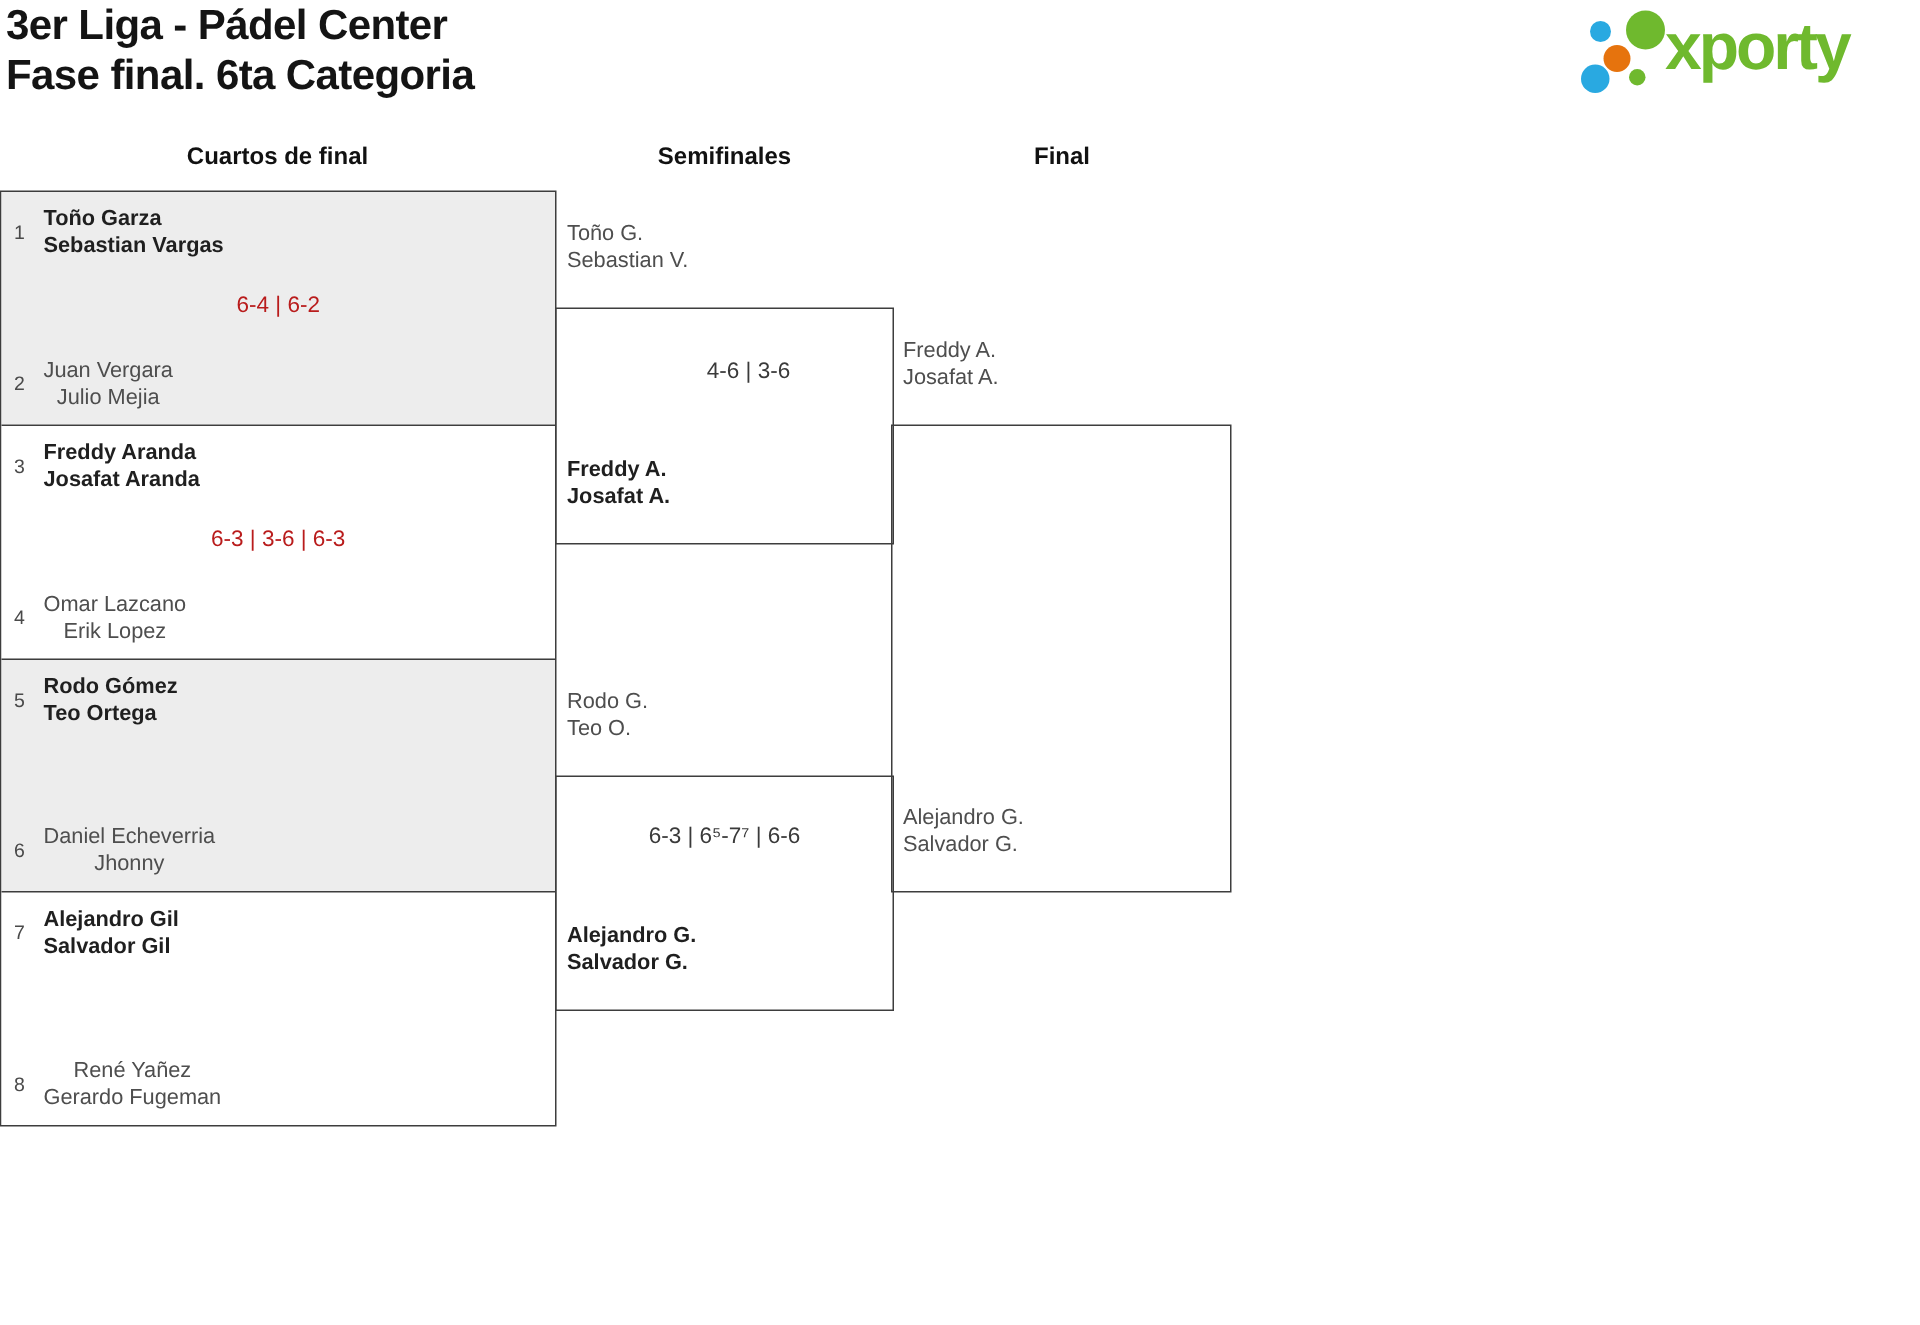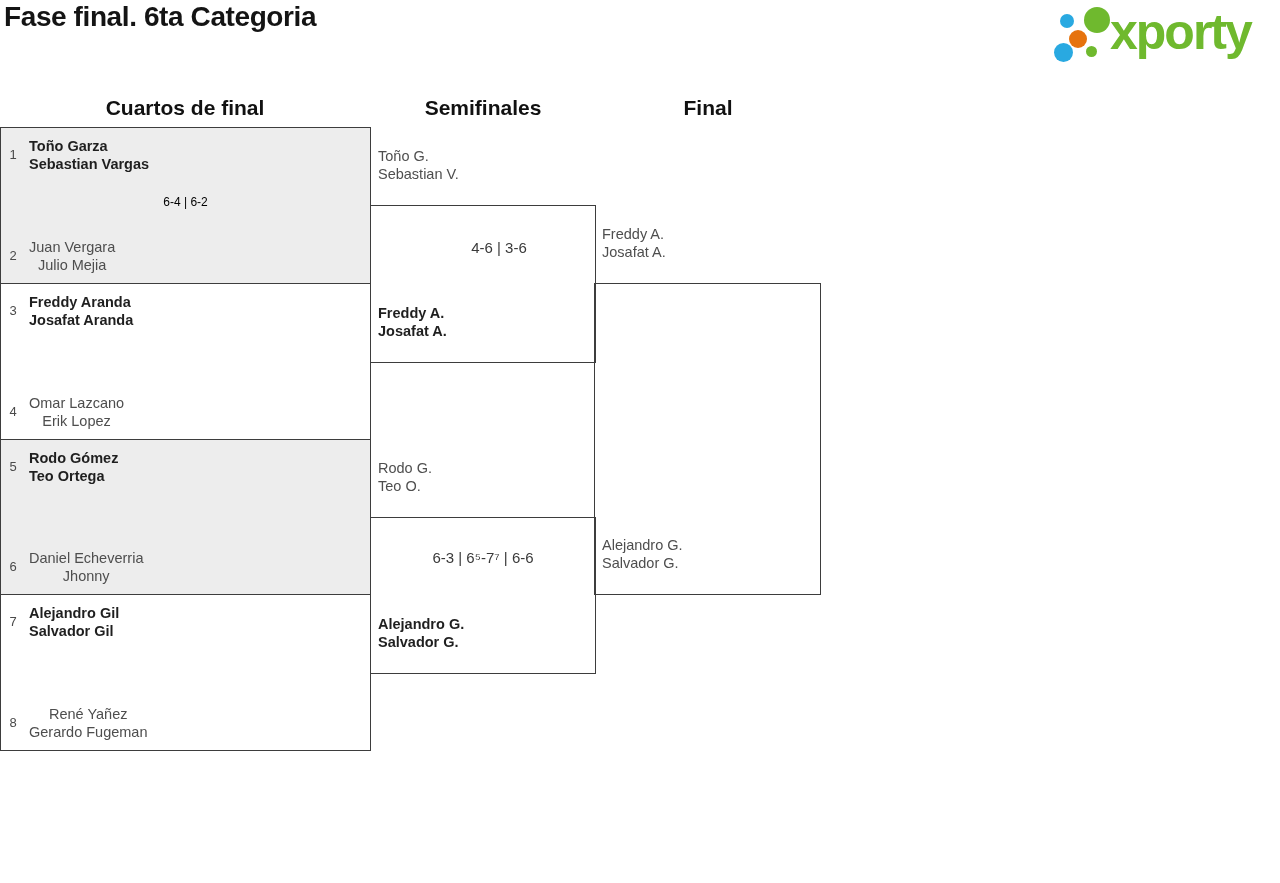--- a/index.html
+++ b/index.html
@@ -89,6 +89,7 @@
 <div class="canvas">
 
   <div class="title">
+    <div>3er Liga - Pádel Center</div>
     <div>Fase final. 6ta Categoria</div>
   </div>
 

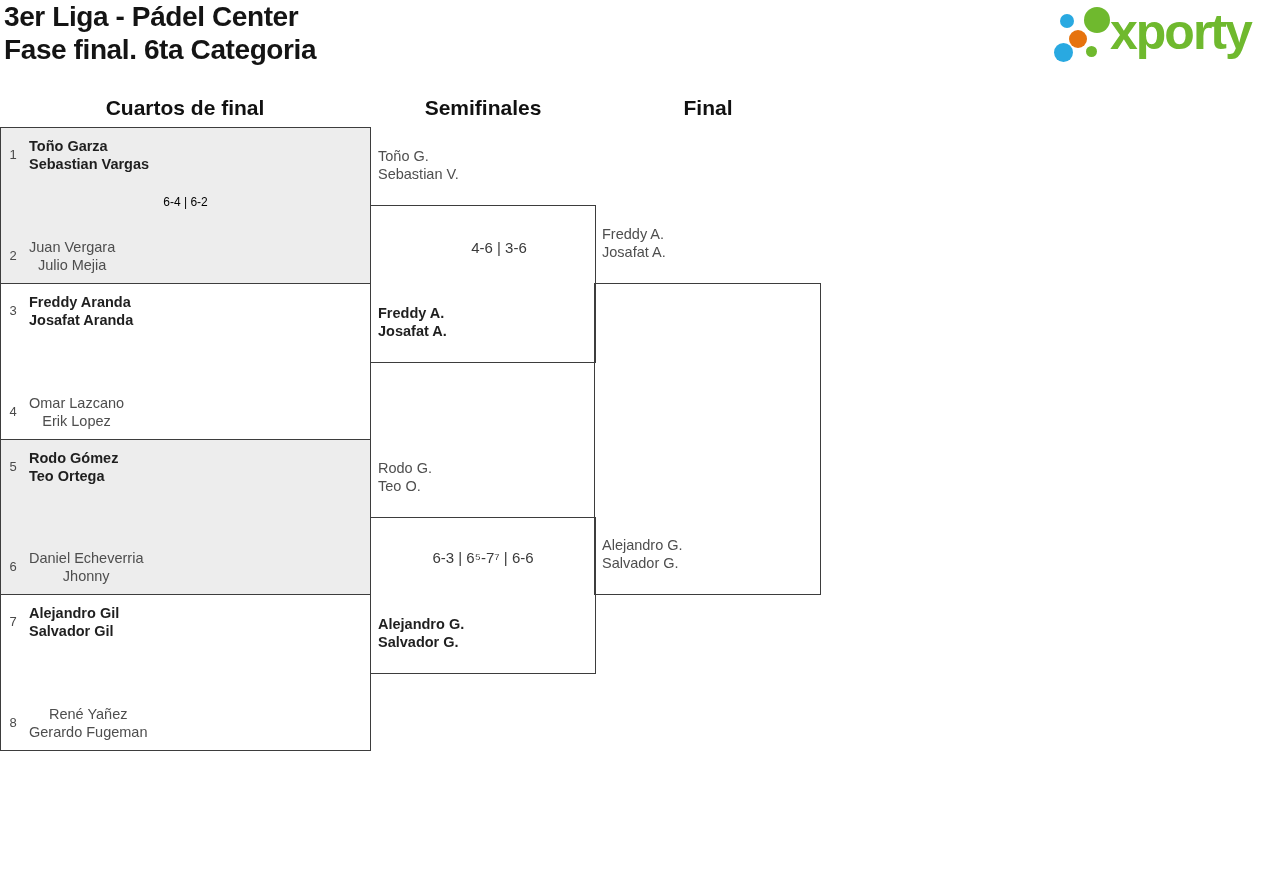--- a/index.html
+++ b/index.html
@@ -23,7 +23,7 @@
   .d-blue-large  { left:4px;   top:43px;   width:19px; height:19px; }
   .d-green-small { left:36px;  top:46px;   width:11px; height:11px; }
   .logo-text {
-    position:absolute; left:60px; top:2px; font-size:50px; line-height:60px;
+    position:absolute; left:60px; top:2px; font-size:44px; line-height:60px;
     font-weight:700; letter-spacing:-2px;
   }
 

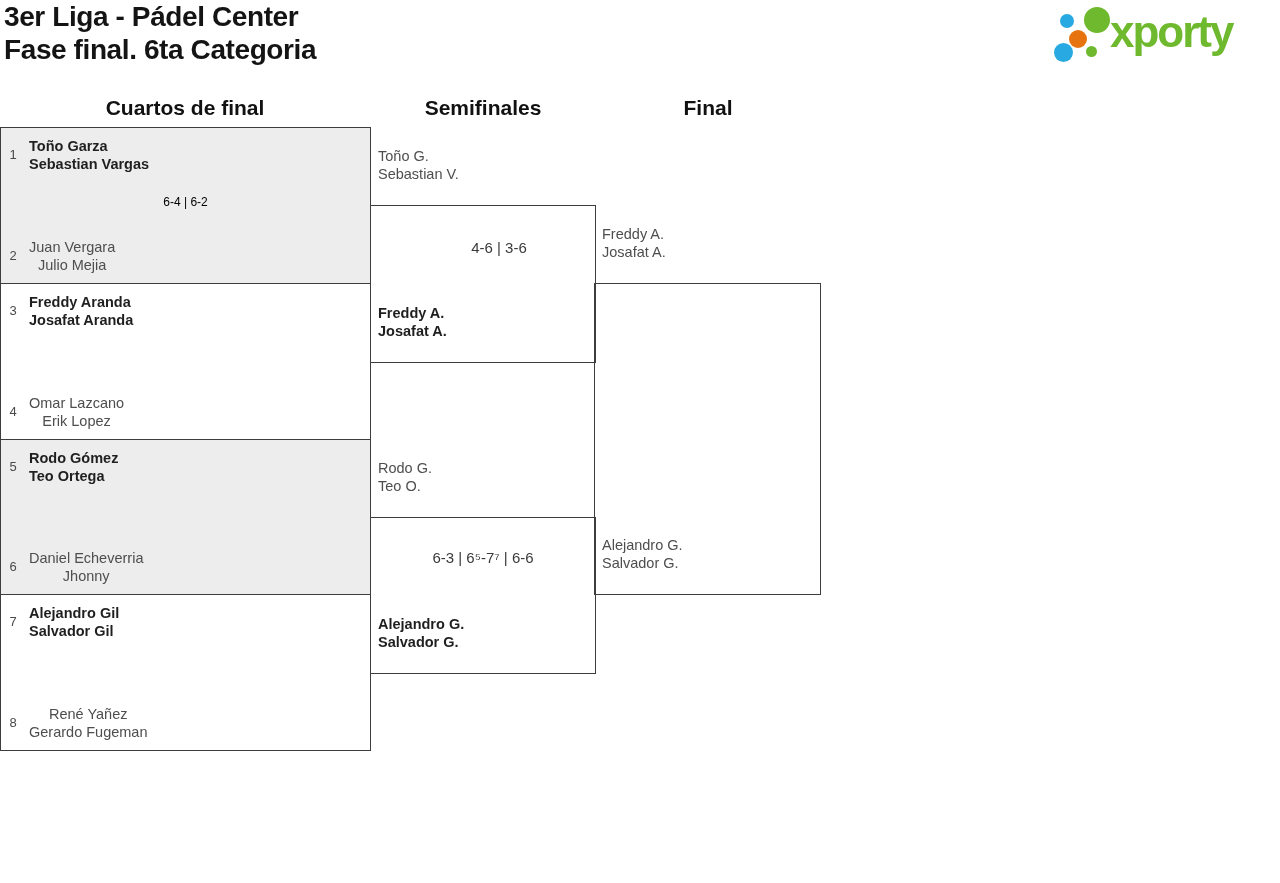--- a/index.html
+++ b/index.html
@@ -30,7 +30,7 @@
   
   .col-header {
     position:absolute; top:96px; width:300px; text-align:center;
-    font-size:21px; font-weight:700; color:#111;
+    font-size:16px; font-weight:700; color:#111;
   }
   .hdr-qf    { left:35px; }
   .hdr-sf    { left:333px; }

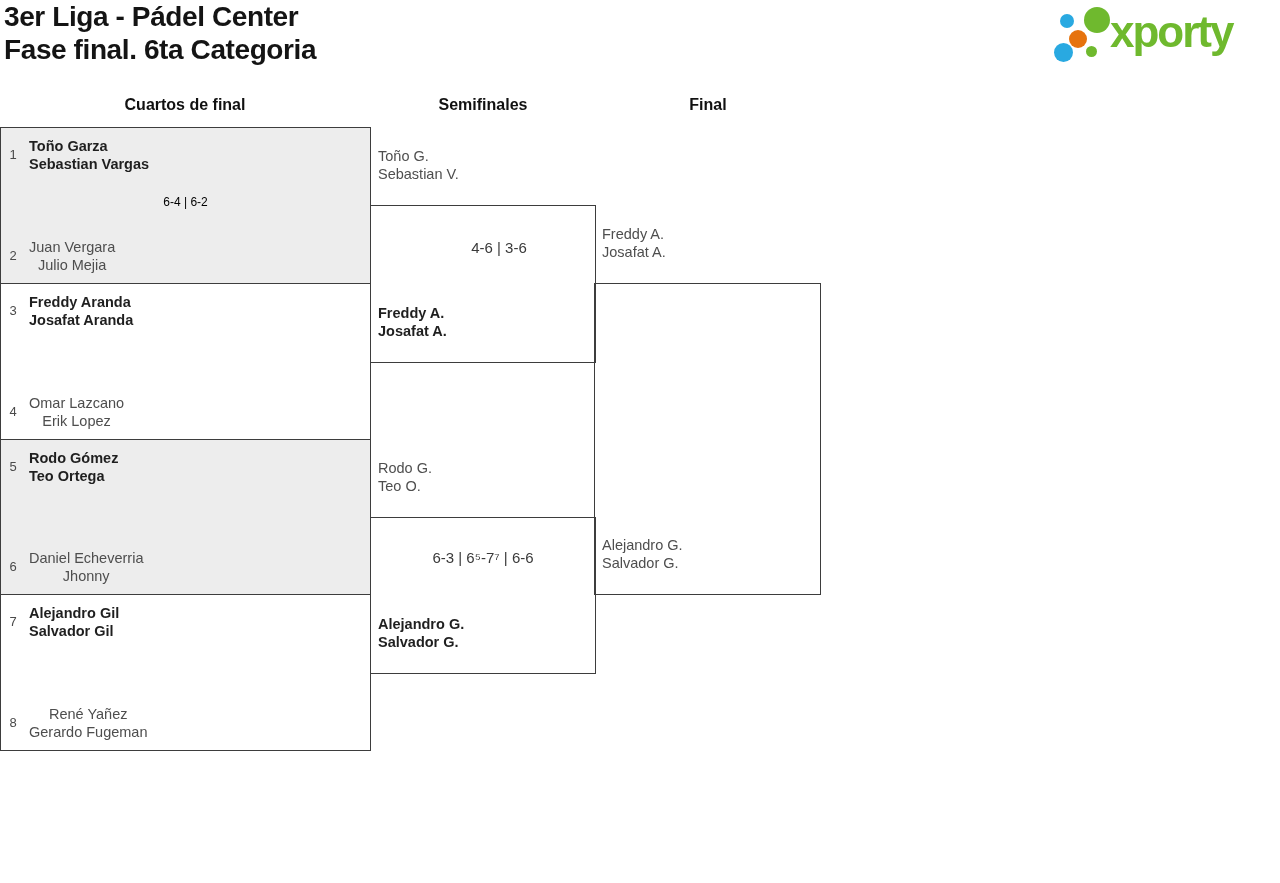--- a/index.html
+++ b/index.html
@@ -58,7 +58,7 @@
 
   .qf-score {
     position:absolute; left:0; right:0; top:calc(50% - 10px);
-    text-align:center; font-size:12px; color:#000000;
+    text-align:center; font-size:15px; color:#b91c1c;
   }
 
   

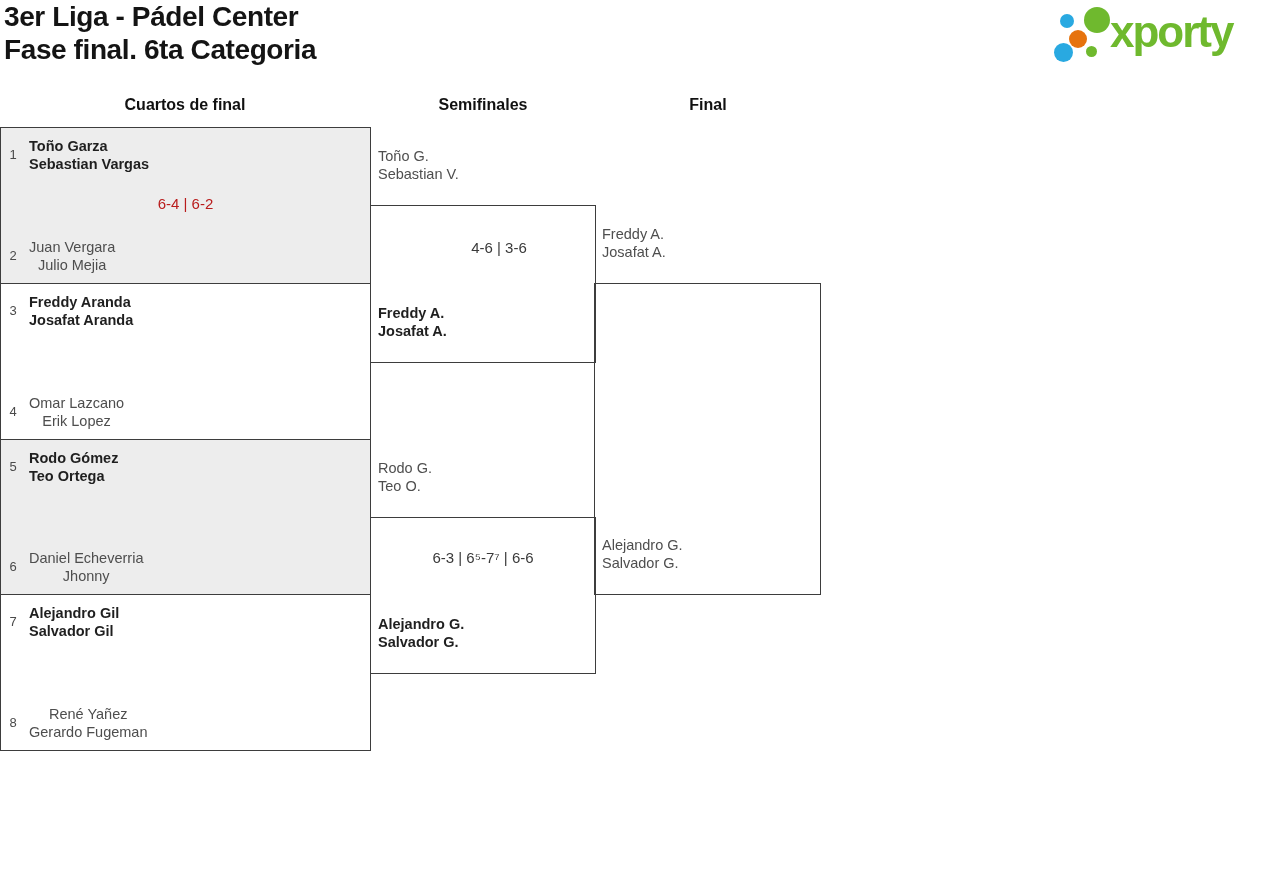--- a/index.html
+++ b/index.html
@@ -128,6 +128,7 @@
         <div>Freddy Aranda</div>
         <div>Josafat Aranda</div>
       </div>
+      <div class="qf-score">6-3 | 3-6 | 6-3</div>
       <div class="team bottom">
         <div>Omar Lazcano</div>
         <div>Erik Lopez</div>

